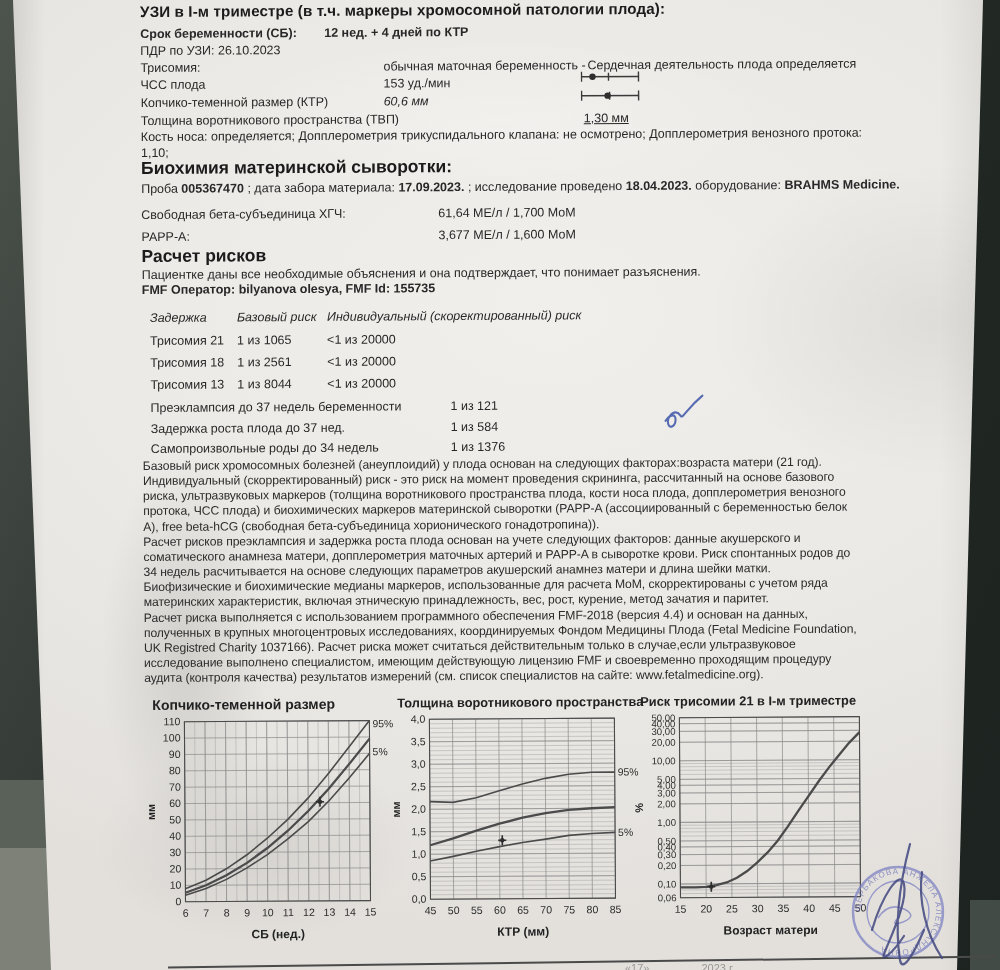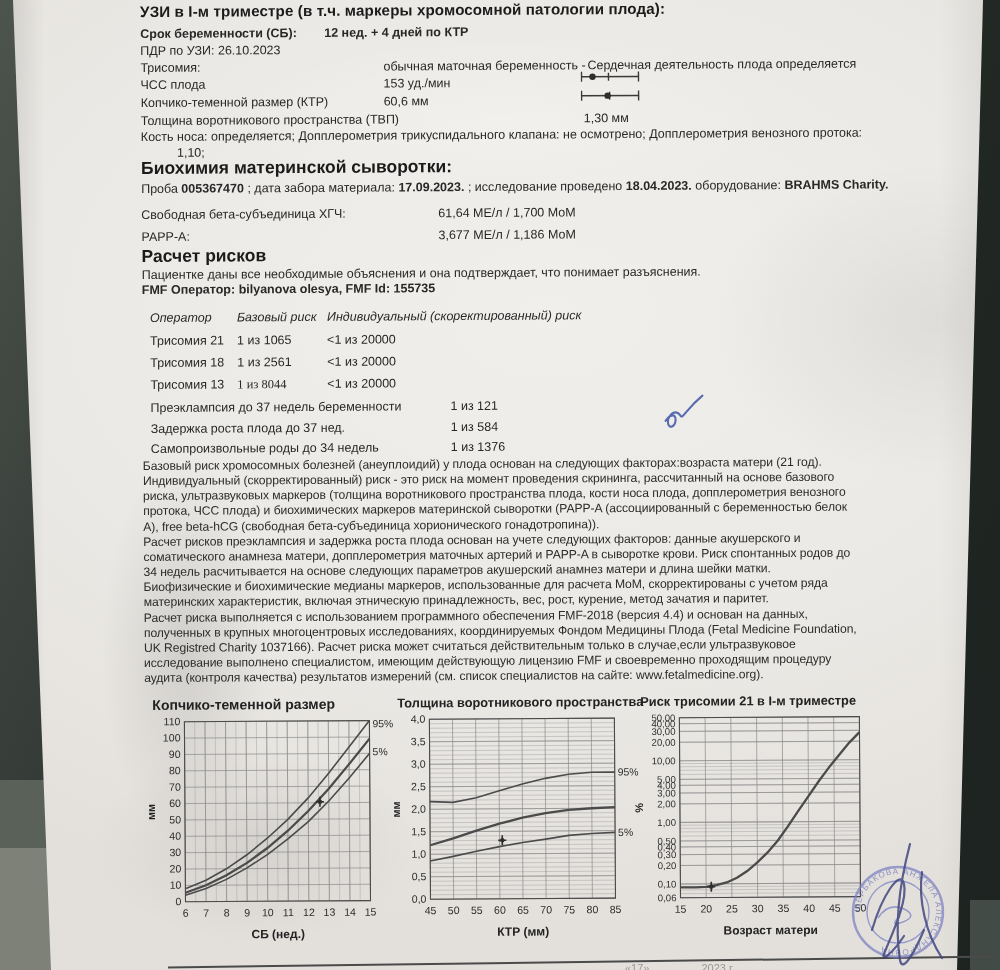--- a/index.html
+++ b/index.html
@@ -75,7 +75,7 @@
   </svg>
 
   <div class="abs" style="left:0;top:96px;">Копчико-теменной размер (КТР)</div>
-  <div class="abs" style="left:243px;top:96px;">60,6 мм</div>
+  <div class="abs" style="left:243px;top:96px;font-style:italic;">60,6 мм</div>
   <svg class="abs" style="left:440px;top:92px;" width="60" height="13">
     <line x1="1" y1="6.5" x2="58" y2="6.5" stroke="#3a3a3a" stroke-width="1.4"></line>
     <line x1="1" y1="1.5" x2="1" y2="11.5" stroke="#3a3a3a" stroke-width="1.4"></line>

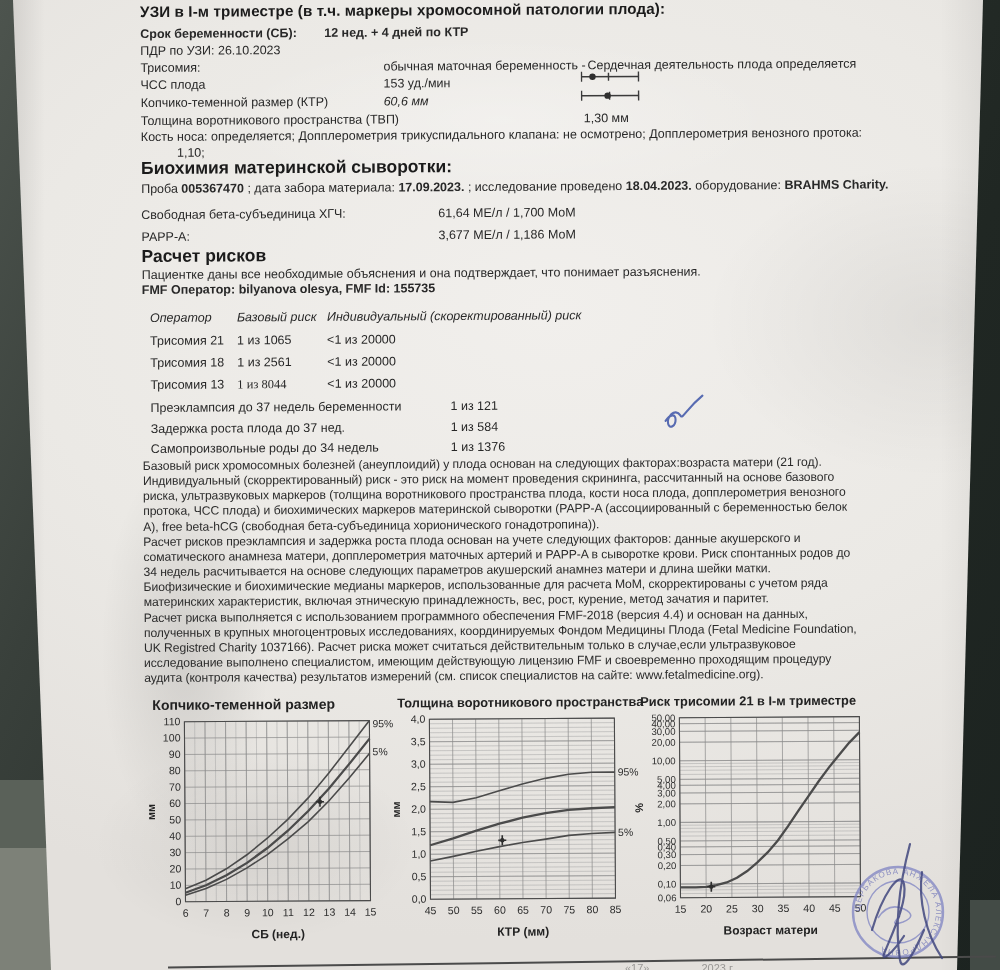--- a/index.html
+++ b/index.html
@@ -85,7 +85,7 @@
   </svg>
 
   <div class="abs" style="left:0;top:114px;">Толщина воротникового пространства (ТВП)</div>
-  <div class="abs" style="left:443px;top:114px;">1,30 мм</div>
+  <div class="abs" style="left:443px;top:114px;text-decoration:underline;">1,30 мм</div>
 
   <div class="abs" style="left:0;top:130px;">Кость носа: определяется;   Допплерометрия трикуспидального клапана: не осмотрено;   Допплерометрия венозного протока:</div>
   <div class="abs" style="left:0;top:146px;margin-left:36px;">1,10;</div>

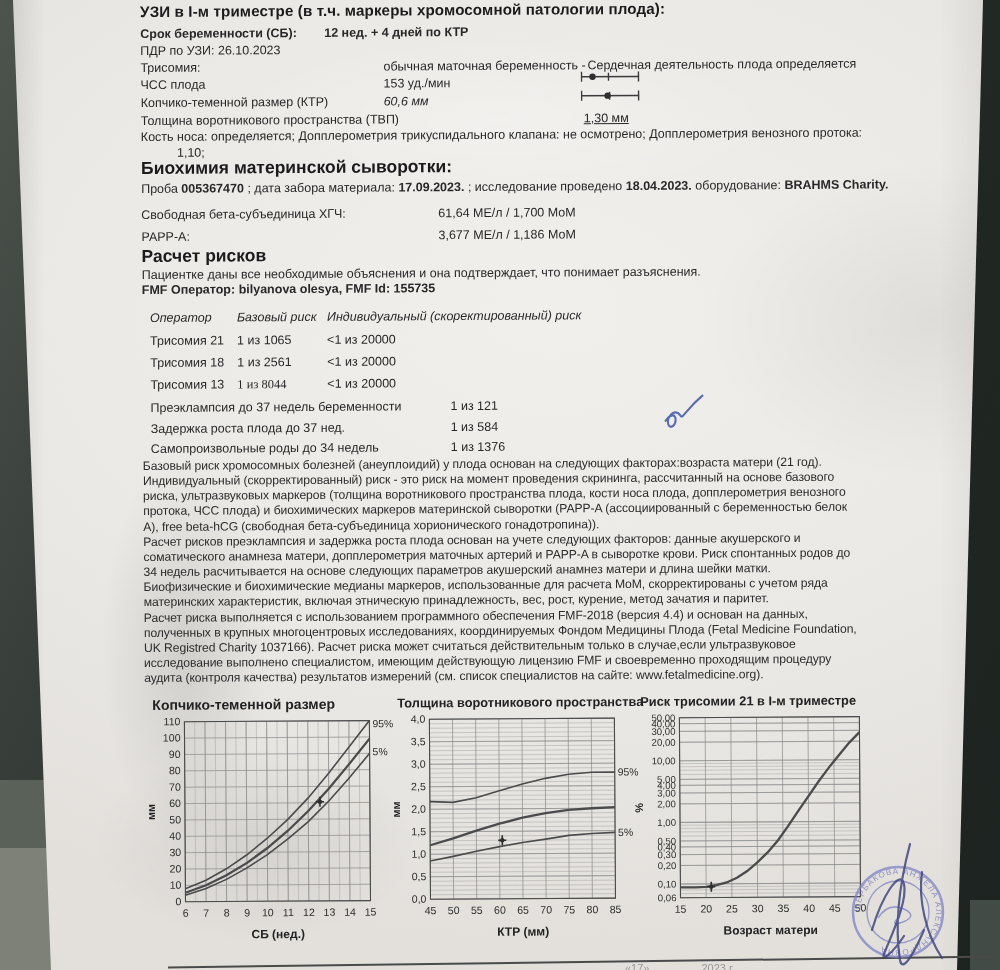--- a/index.html
+++ b/index.html
@@ -88,7 +88,7 @@
   <div class="abs" style="left:443px;top:114px;text-decoration:underline;">1,30 мм</div>
 
   <div class="abs" style="left:0;top:130px;">Кость носа: определяется;   Допплерометрия трикуспидального клапана: не осмотрено;   Допплерометрия венозного протока:</div>
-  <div class="abs" style="left:0;top:146px;margin-left:36px;">1,10;</div>
+  <div class="abs" style="left:0;top:146px;">1,10;</div>
 
   <div class="abs sec-title" style="left:0;top:158px;">Биохимия материнской сыворотки:</div>
   <div class="abs" style="left:0;top:182px;">

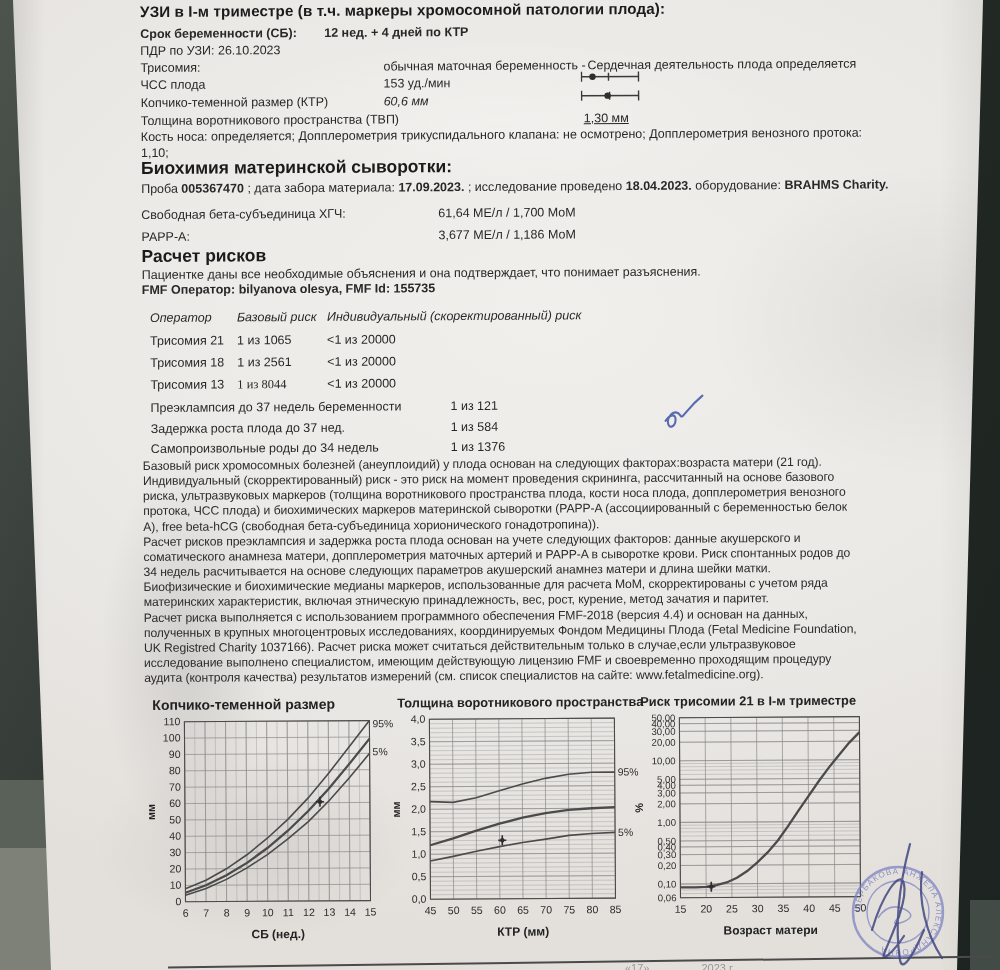--- a/index.html
+++ b/index.html
@@ -92,7 +92,7 @@
 
   <div class="abs sec-title" style="left:0;top:158px;">Биохимия материнской сыворотки:</div>
   <div class="abs" style="left:0;top:182px;">
-    <span>Проба </span><span class="b">005367470</span><span> ; дата забора материала: </span><span class="b">17.09.2023.</span><span> ; исследование проведено </span><span class="b">18.04.2023.</span><span> оборудование: </span><span class="b">BRAHMS Charity.</span>
+    <span>Проба </span><span class="b">005367470</span><span> ; дата забора материала: </span><span class="b">17.09.2023.</span><span> ; исследование проведено </span><span class="b">18.04.2023.</span><span> оборудование: </span><span class="b">BRAHMS Medicine.</span>
   </div>
   <div class="abs" style="left:0;top:208px;">Свободная бета-субъединица ХГЧ:</div>
   <div class="abs" style="left:297px;top:208px;">61,64 МЕ/л  /  1,700 МоМ</div>

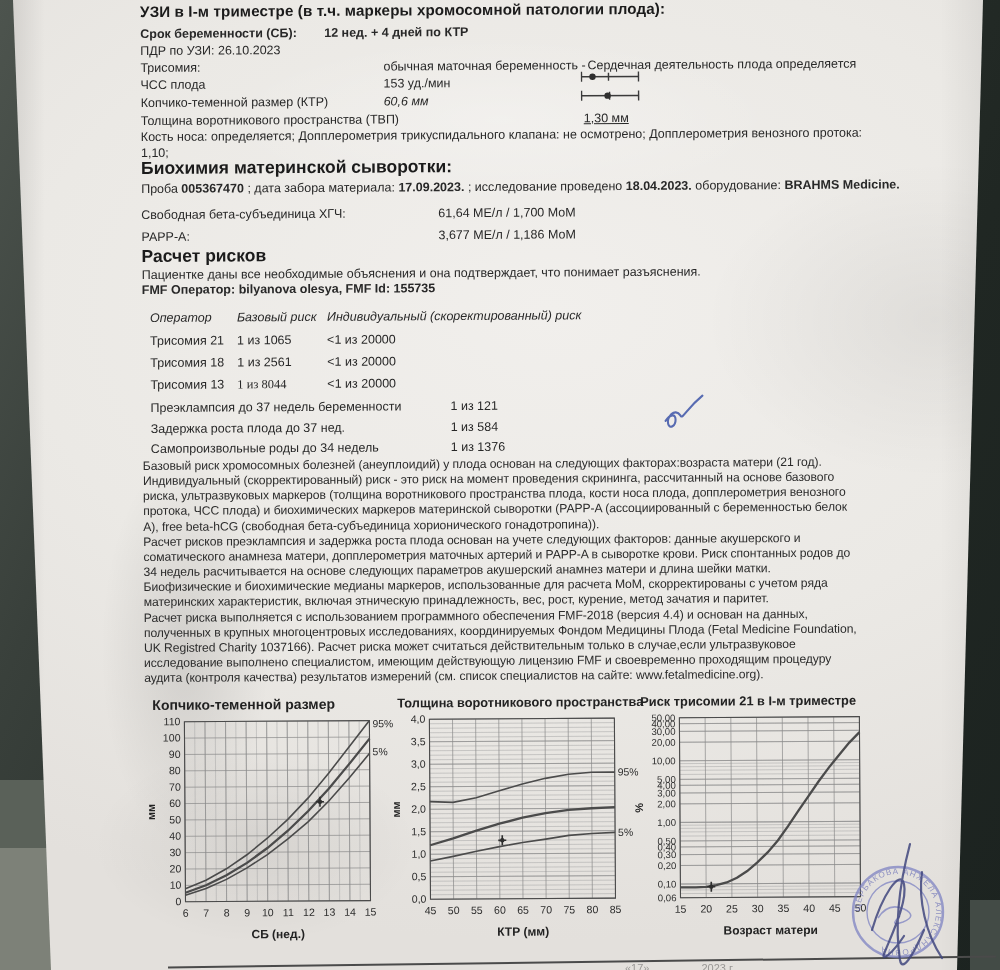--- a/index.html
+++ b/index.html
@@ -97,7 +97,7 @@
   <div class="abs" style="left:0;top:208px;">Свободная бета-субъединица ХГЧ:</div>
   <div class="abs" style="left:297px;top:208px;">61,64 МЕ/л  /  1,700 МоМ</div>
   <div class="abs" style="left:0;top:230px;">PAPP-A:</div>
-  <div class="abs" style="left:297px;top:230px;">3,677 МЕ/л  /  1,186 МоМ</div>
+  <div class="abs" style="left:297px;top:230px;">3,677 МЕ/л  /  1,600 МоМ</div>
 
   <div class="abs sec-title" style="left:0;top:246px;">Расчет рисков</div>
   <div class="abs" style="left:0;top:268px;">Пациентке даны все необходимые объяснения и она подтверждает, что понимает разъяснения.</div>

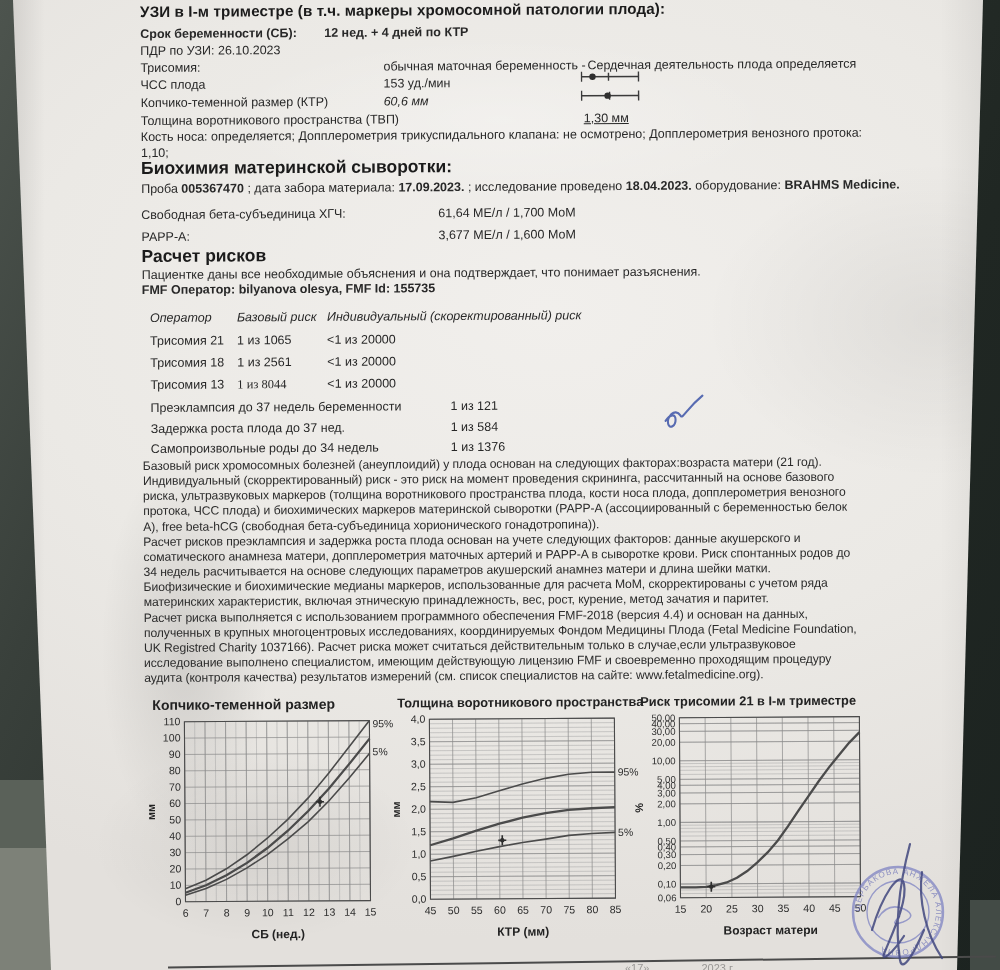--- a/index.html
+++ b/index.html
@@ -103,7 +103,7 @@
   <div class="abs" style="left:0;top:268px;">Пациентке даны все необходимые объяснения и она подтверждает, что понимает разъяснения.</div>
   <div class="abs b" style="left:0;top:283px;">FMF Оператор: bilyanova olesya, FMF Id: 155735</div>
 
-  <div class="abs ital" style="left:8px;top:311px;">Оператор</div>
+  <div class="abs ital" style="left:8px;top:311px;">Задержка</div>
   <div class="abs ital" style="left:95px;top:311px;">Базовый риск</div>
   <div class="abs ital" style="left:185px;top:311px;">Индивидуальный (скоректированный) риск</div>
 

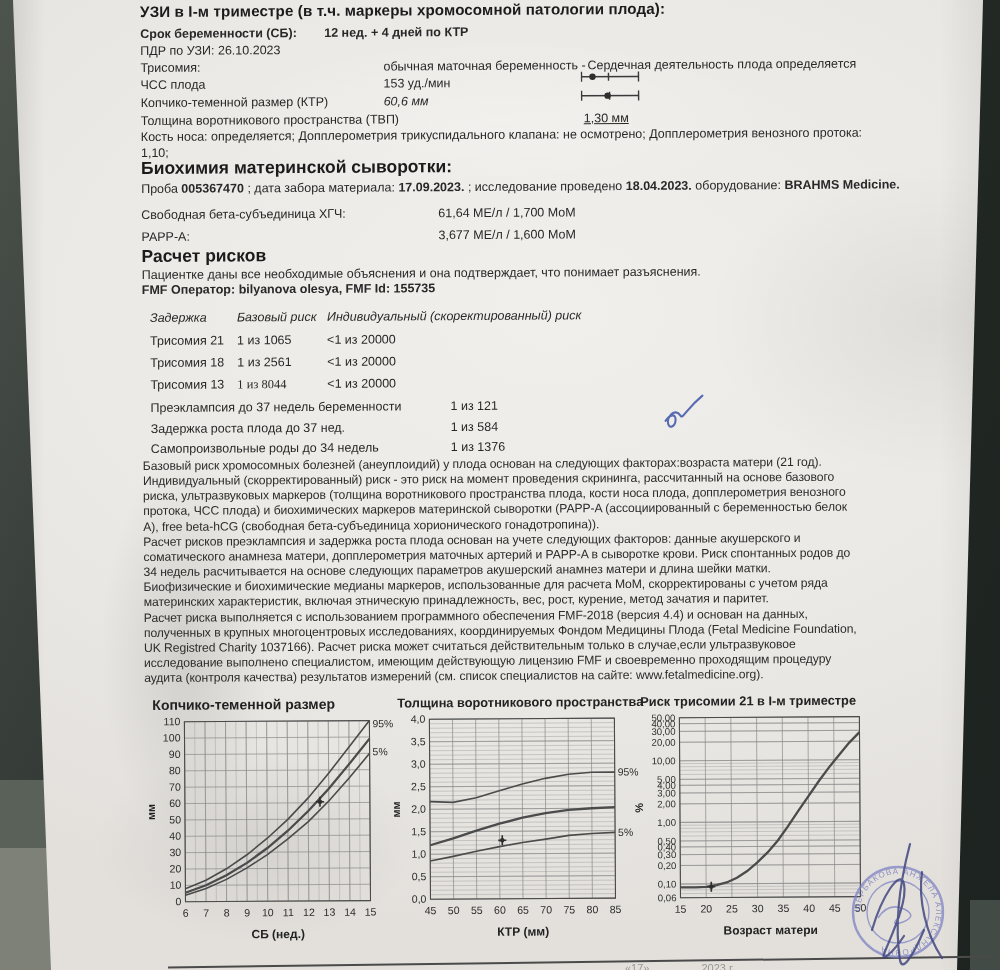--- a/index.html
+++ b/index.html
@@ -109,7 +109,7 @@
 
   <div class="abs" style="left:8px;top:334px;"><span style="display:inline-block;width:87px;">Трисомия 21</span><span style="display:inline-block;width:90px;">1 из 1065</span><span>&lt;1 из 20000</span></div>
   <div class="abs" style="left:8px;top:356px;"><span style="display:inline-block;width:87px;">Трисомия 18</span><span style="display:inline-block;width:90px;">1 из 2561</span><span>&lt;1 из 20000</span></div>
-  <div class="abs" style="left:8px;top:378px;"><span style="display:inline-block;width:87px;">Трисомия 13</span><span style="display:inline-block;width:90px;font-family:Liberation Serif, serif;">1 из 8044</span><span>&lt;1 из 20000</span></div>
+  <div class="abs" style="left:8px;top:378px;"><span style="display:inline-block;width:87px;">Трисомия 13</span><span style="display:inline-block;width:90px;">1 из 8044</span><span>&lt;1 из 20000</span></div>
 
   <div class="abs" style="left:8px;top:401px;">Преэклампсия до 37 недель беременности</div>
   <div class="abs" style="left:308px;top:401px;">1 из 121</div>

